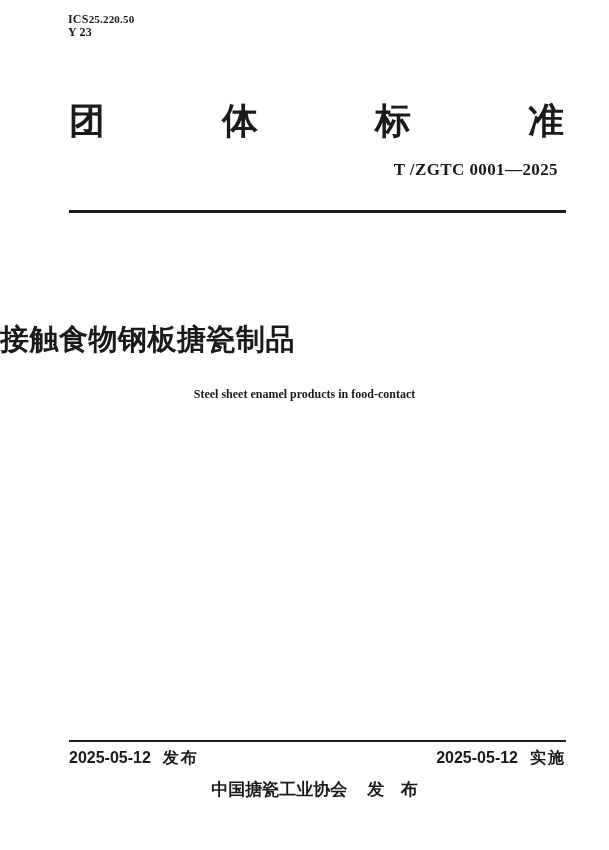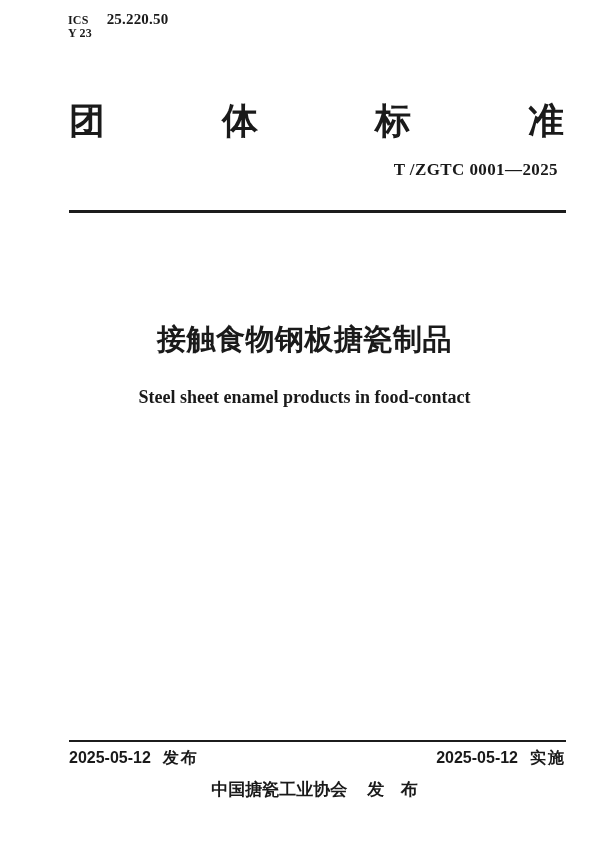--- a/index.html
+++ b/index.html
@@ -28,8 +28,8 @@
     letter-spacing: 0.2px;
   }
   .ics-code {
-    font-size: 15px;
-    margin-left: 18px;
+    font-size: 11px;
+    margin-left: 0;
   }
 
   

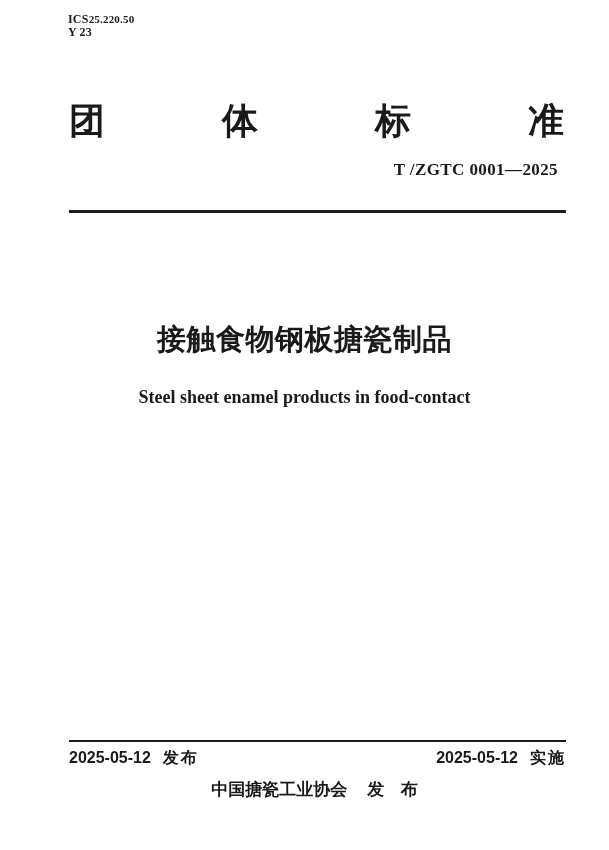--- a/index.html
+++ b/index.html
@@ -78,7 +78,6 @@
     left: 0;
     top: 320px;
     width: 609px;
-    text-align: center;
     font-family: "Liberation Sans", "DejaVu Sans", sans-serif;
     font-weight: bold;
     font-size: 29px;

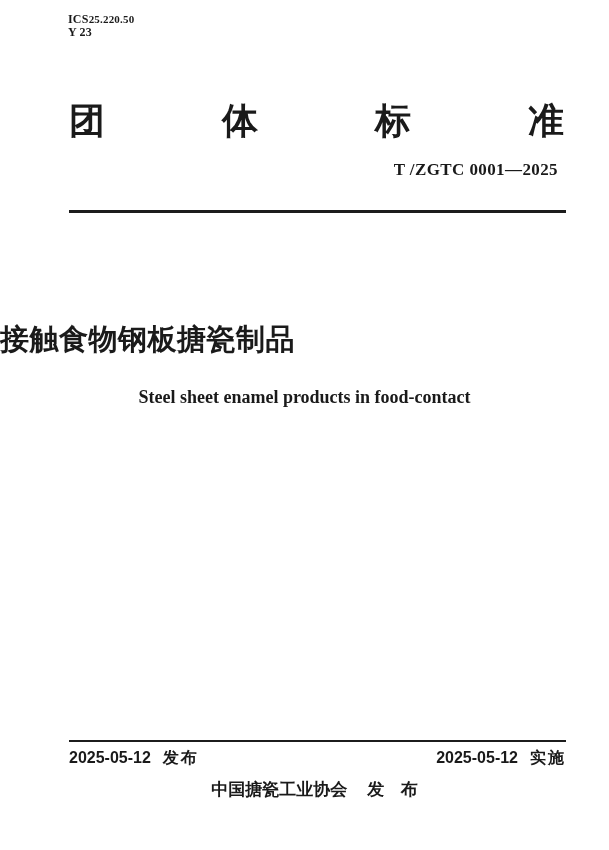--- a/index.html
+++ b/index.html
@@ -94,7 +94,7 @@
     text-align: center;
     font-family: "Liberation Serif", "DejaVu Serif", serif;
     font-weight: bold;
-    font-size: 18px;
+    font-size: 12px;
   }
 
   

